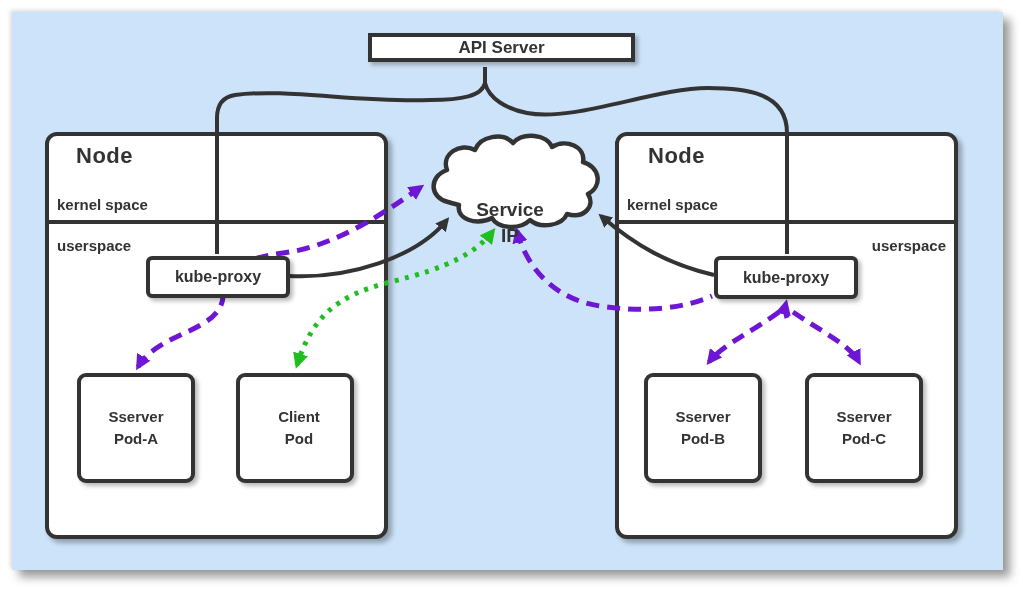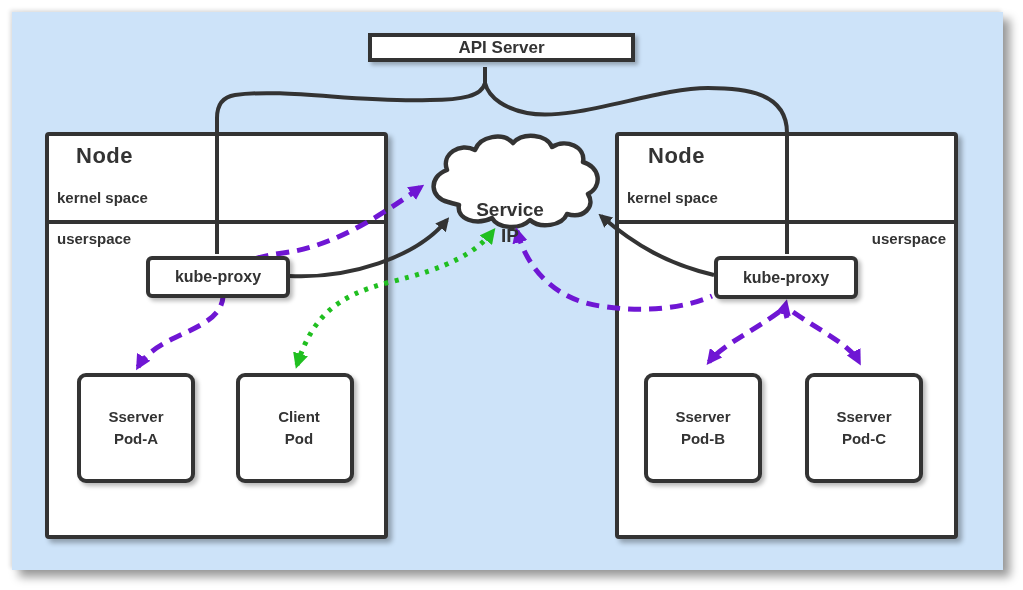--- a/index.html
+++ b/index.html
@@ -14,7 +14,7 @@
   }
   .node{
     position:absolute;top:132px;width:343px;height:407px;background:#ffffff;
-    border:4px solid #333333;border-radius:4px;box-sizing:border-box;
+    border:4px solid #333333;border-radius:12px;box-sizing:border-box;
     box-shadow:4px 4px 5px rgba(0,0,0,.30);z-index:1;
   }
   .node-left{left:45px;}

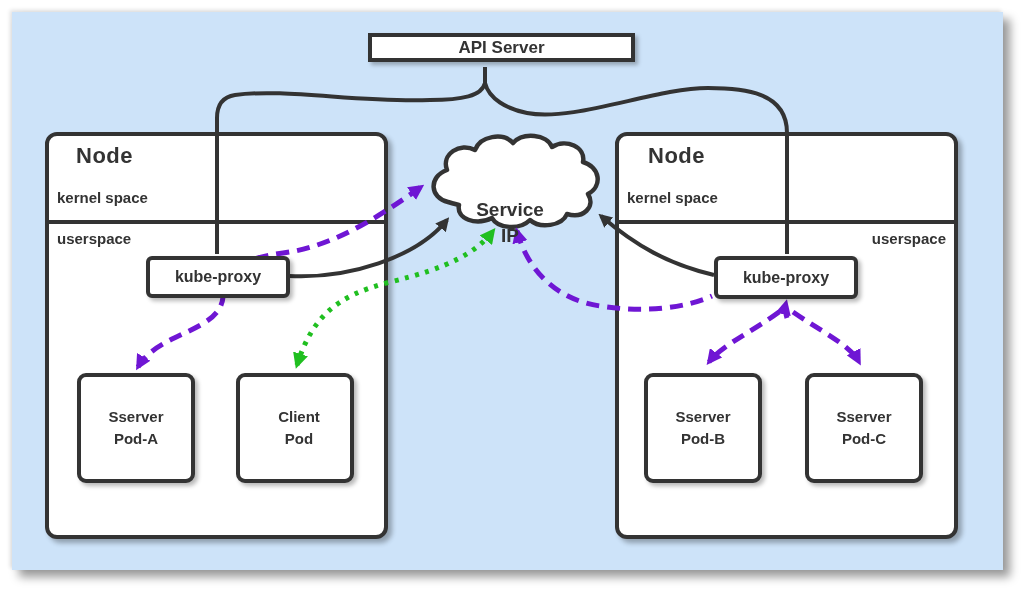--- a/index.html
+++ b/index.html
@@ -22,7 +22,7 @@
   .h-divider{position:absolute;left:-4px;top:84px;width:343px;height:4px;background:#333333;}
   .node-title{position:absolute;top:7px;font-size:22px;font-weight:bold;letter-spacing:.5px;}
   .node-title.l{left:27px;} .node-title.r{left:29px;}
-  .space-label{position:absolute;font-size:15px;font-weight:bold;}
+  .space-label{position:absolute;font-size:15px;font-weight:bold;margin-top:7px;}
   .kernel-label{left:8px;top:53px;}
   .user-label-left{left:8px;top:94px;}
   .user-label-right{right:8px;top:94px;}

